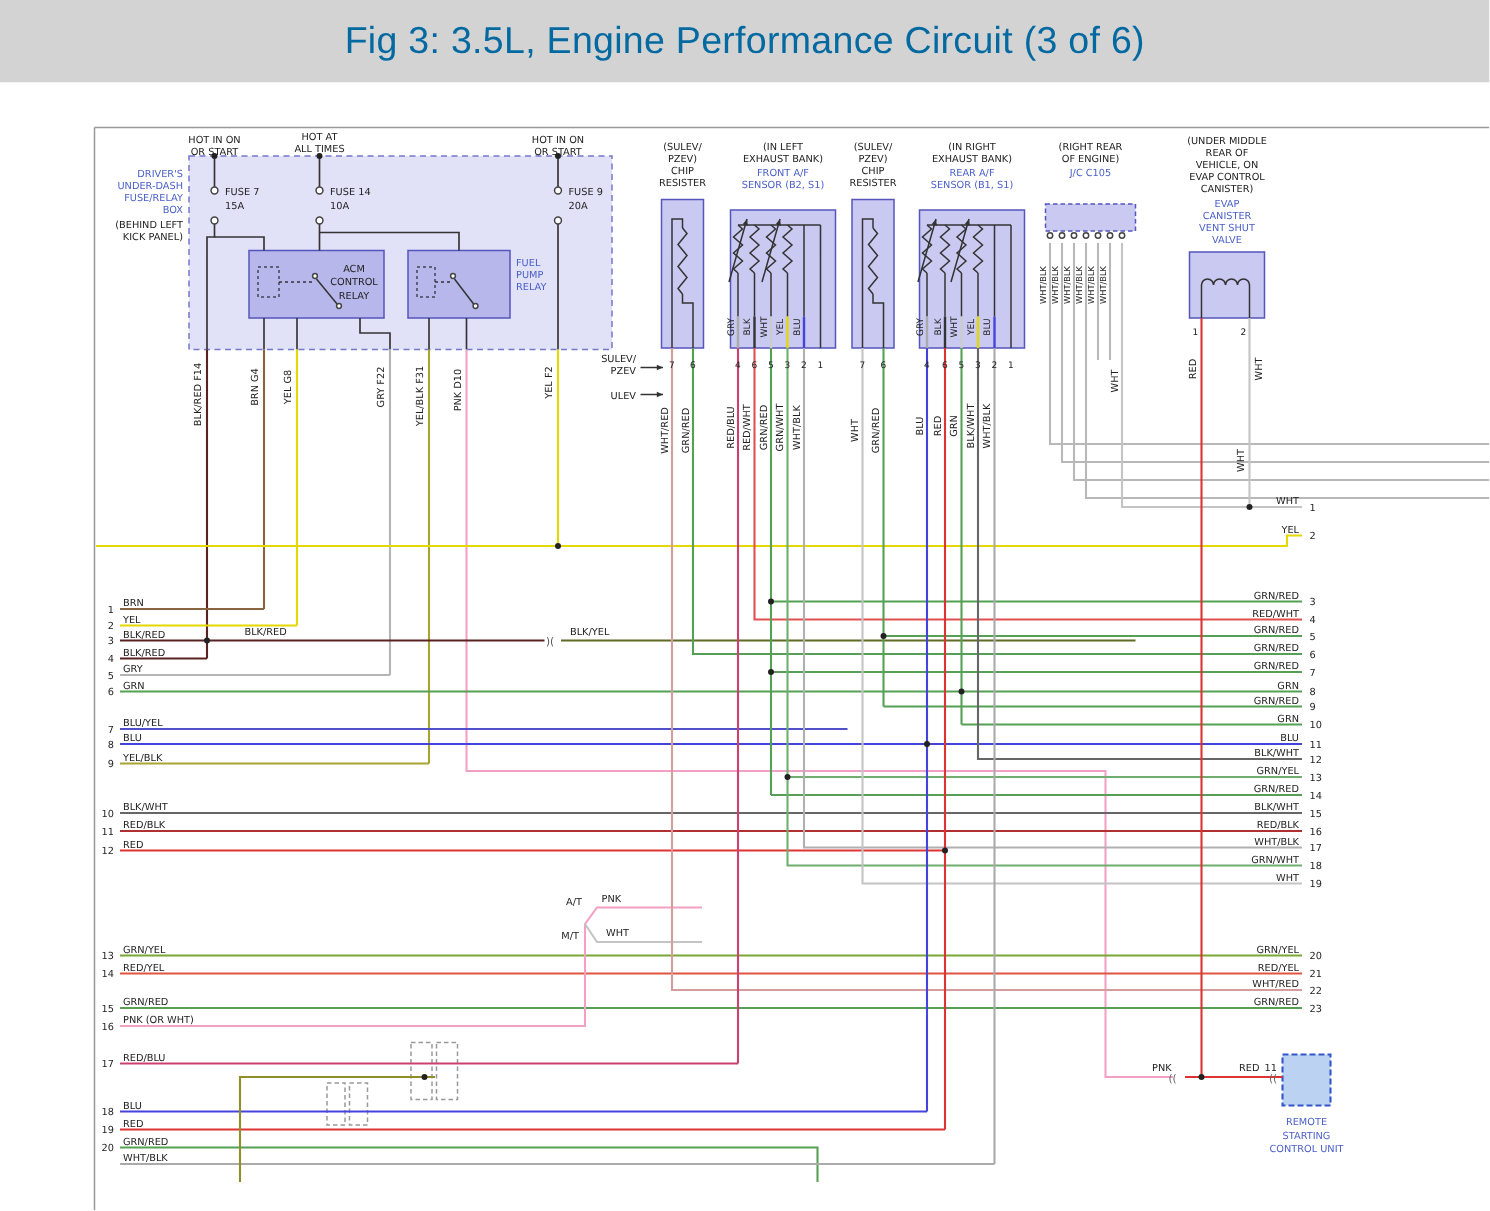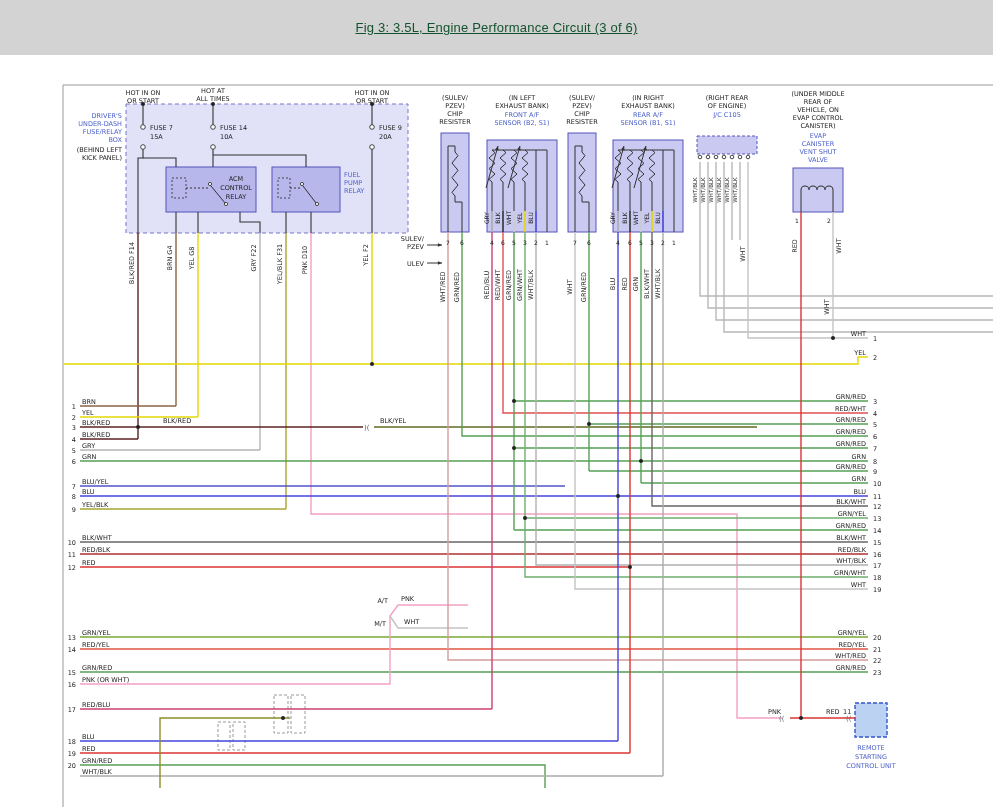--- a/index.html
+++ b/index.html
@@ -5,7 +5,7 @@
   html,body{margin:0;padding:0;background:#fff;}
   body{width:993px;height:807px;overflow:hidden;font-family:"Liberation Sans",sans-serif;}
   .titlebar{width:993px;height:55px;background:#d3d3d3;display:flex;align-items:center;justify-content:center;}
-  .titlebar span{font-size:13px;color:#14532d;letter-spacing:.2px;text-decoration:underline;}
+  .titlebar span{font-size:25px;color:#0369a1;letter-spacing:.2px;}
   #diagram{display:block;background:#fff;}
   #diagram text{font-family:"DejaVu Sans",sans-serif;}
 </style>

